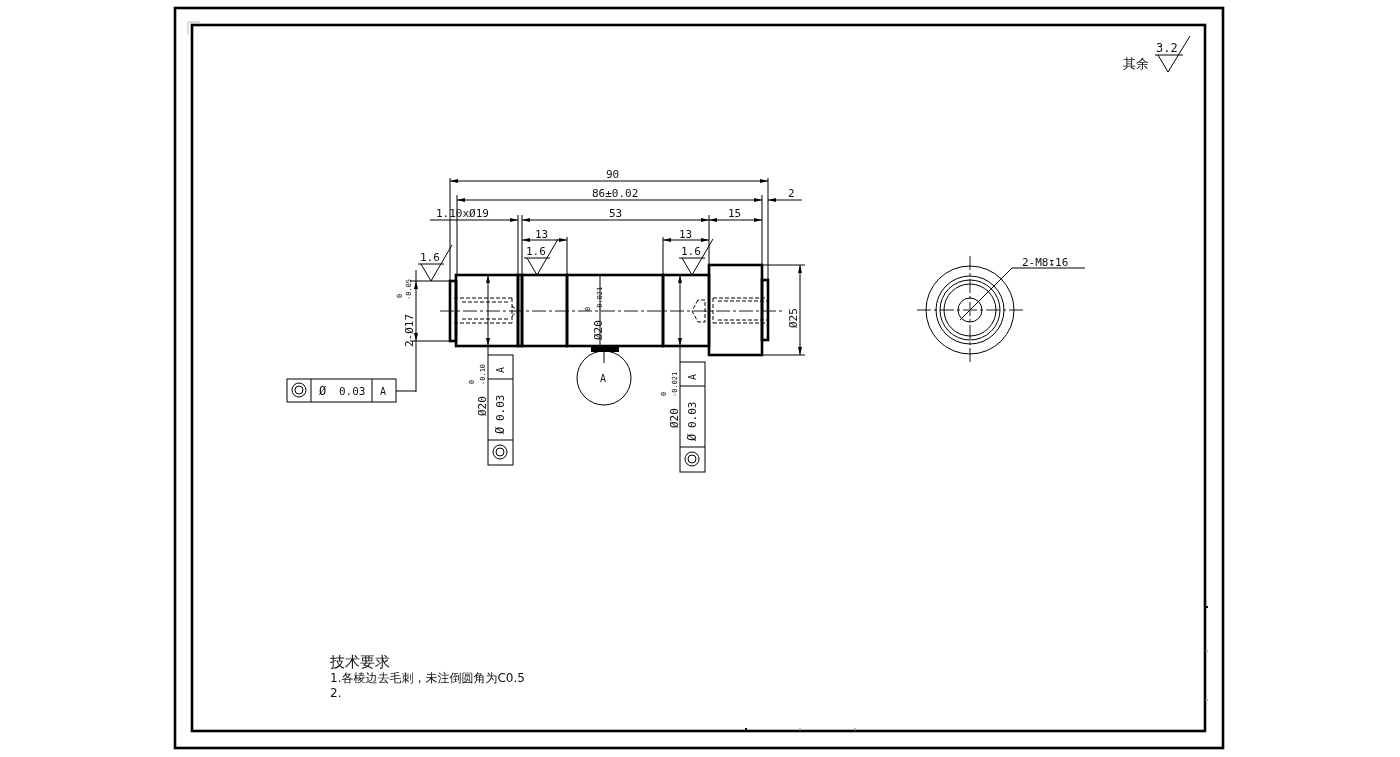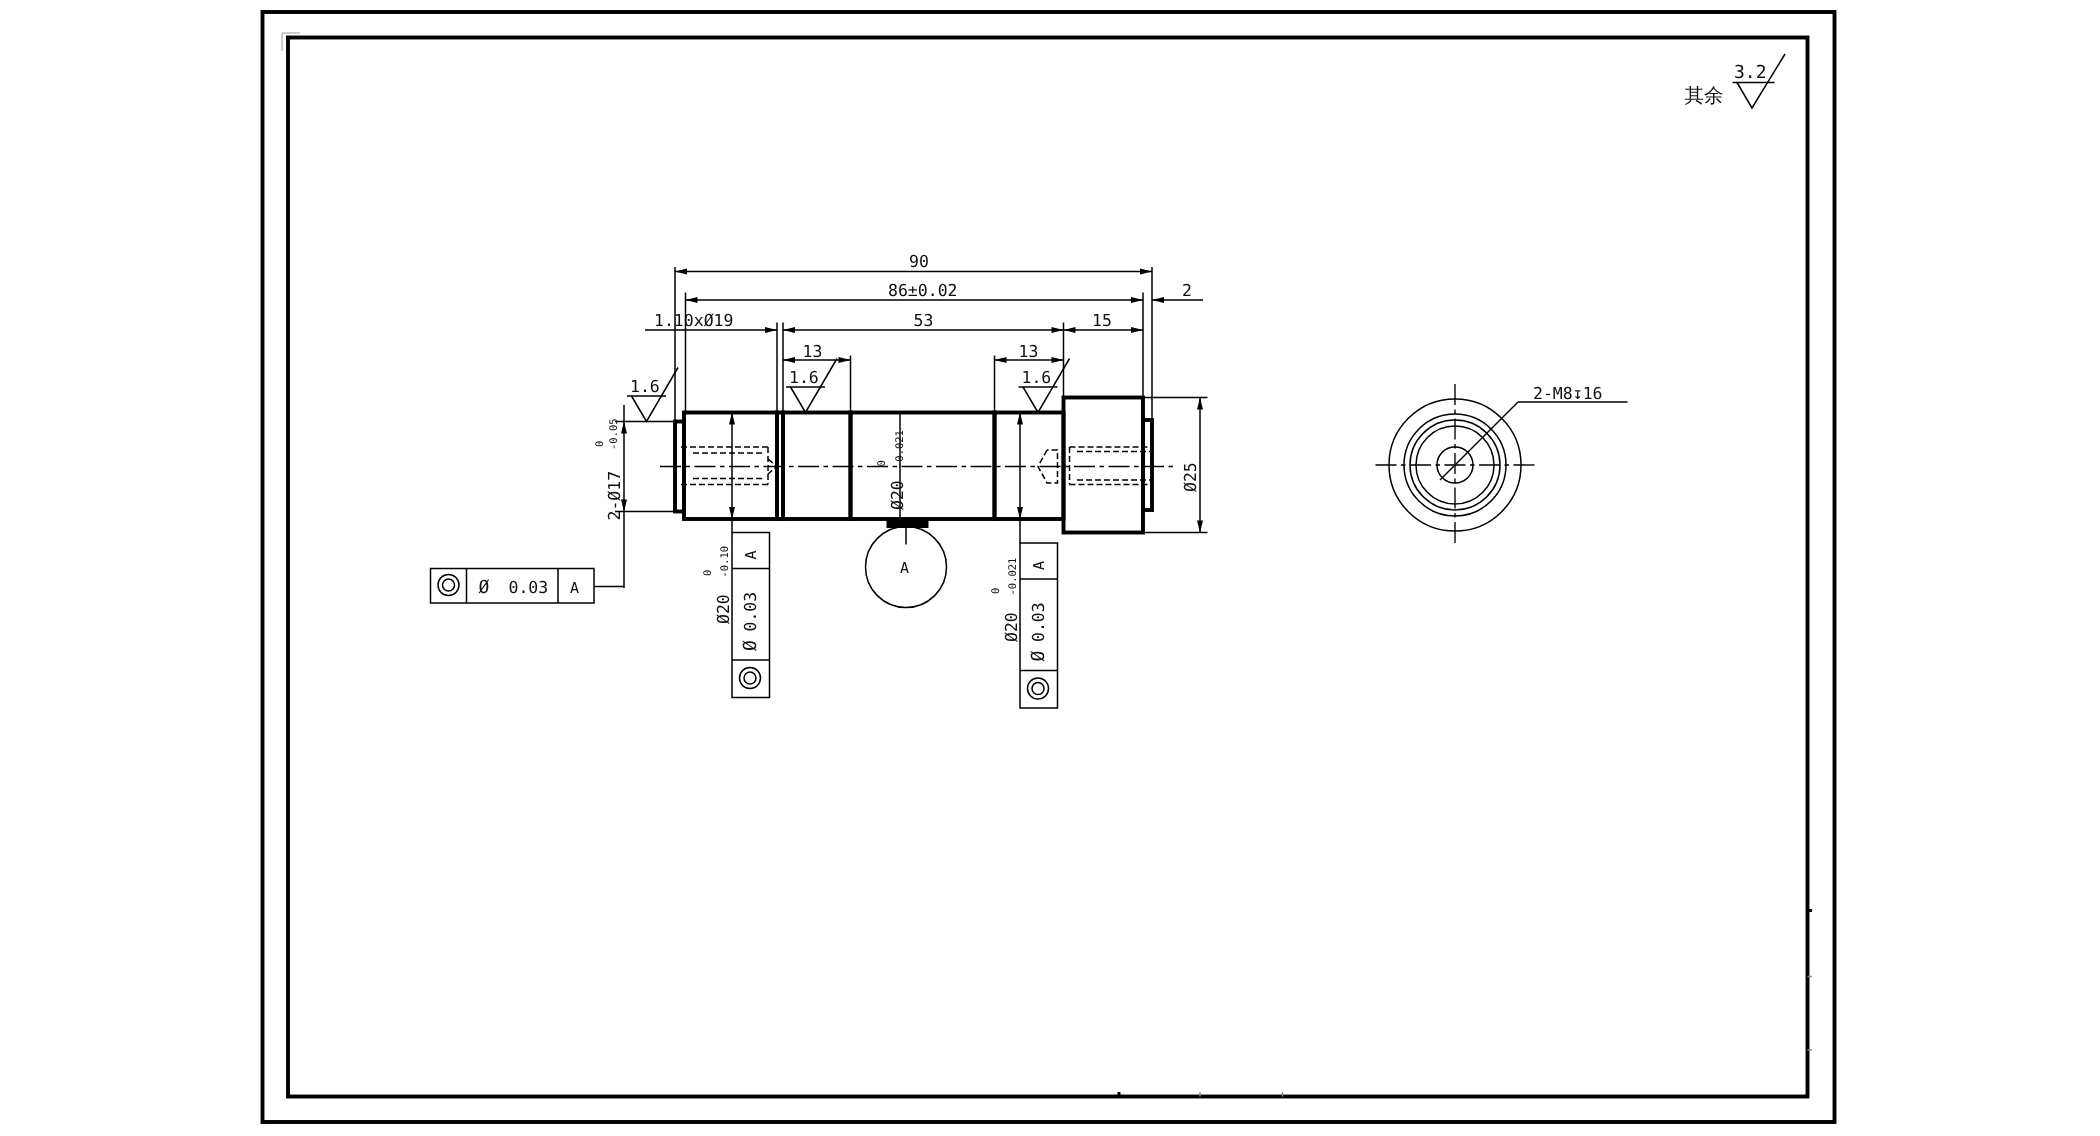--- a/index.html
+++ b/index.html
@@ -231,6 +231,11 @@
 </svg>
 
   
+  <div style="position:absolute; left:330px; top:654px; font-family:'DejaVu Sans', sans-serif; color:#111;">
+    <div style="font-size:15px; line-height:17px;">技术要求</div>
+    <div style="font-size:12px; line-height:15px;">1.各棱边去毛刺，未注倒圆角为C0.5</div>
+    <div style="font-size:12px; line-height:15px;">2.</div>
+  </div>
 </div>
 
 </body></html>

